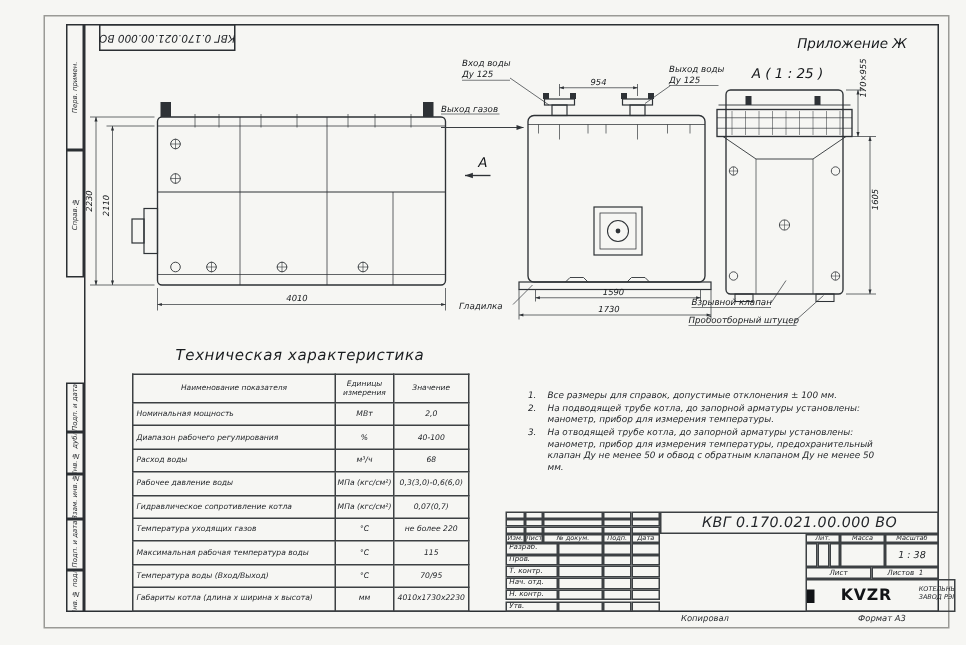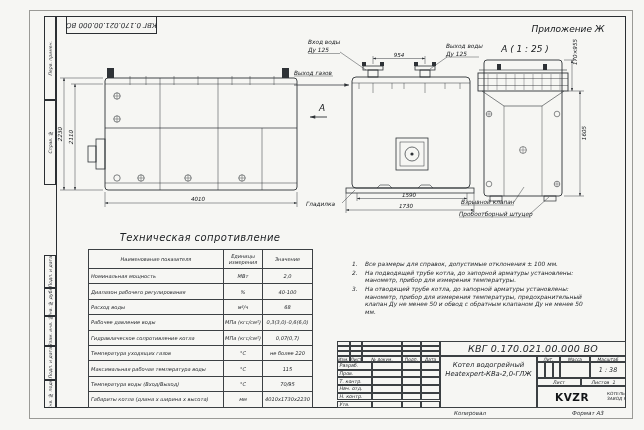--- a/index.html
+++ b/index.html
@@ -208,7 +208,7 @@
     <text transform="rotate(-90 585.5 133)" x="585.5" y="133" class="dim" text-anchor="middle">1605</text>
   </svg>
 
-  <div class="abs tbl-title" style="left:88px;top:232px;width:224px;">Техническая сопротивление</div>
+  <div class="abs tbl-title" style="left:88px;top:232px;width:224px;">Техническая характеристика</div>
   <table class="spec">
     <colgroup>
         <col style="width:135px">

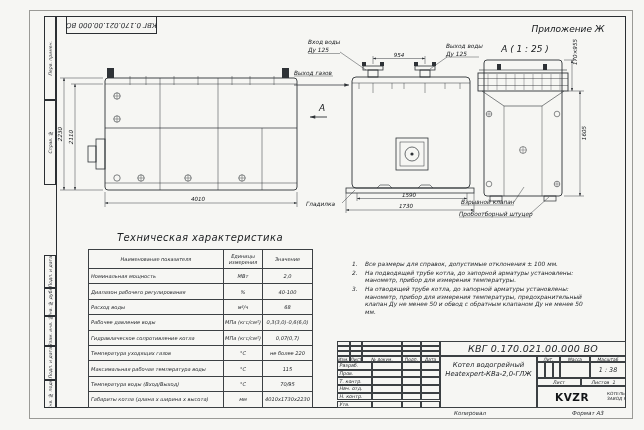--- a/index.html
+++ b/index.html
@@ -332,10 +332,6 @@
   <div class="abs tb" style="left:421px;top:400.5px;width:19px;height:7.5px;"></div>
 
   <div class="abs tb doccell" style="left:440px;top:341px;width:186px;height:15px;">КВГ 0.170.021.00.000 ВО</div>
-  <div class="abs tb namecell" style="left:440px;top:356px;width:97px;height:52px;">
-    <span>Котел водогрейный</span>
-    <span>Heatexpert-КВа-2,0-ГЛЖ</span>
-  </div>
   <div class="abs tb hdr5" style="left:537px;top:356px;width:23px;height:6px;">Лит.</div>
   <div class="abs tb hdr5" style="left:560px;top:356px;width:30px;height:6px;">Масса</div>
   <div class="abs tb hdr5" style="left:590px;top:356px;width:36px;height:6px;">Масштаб</div>

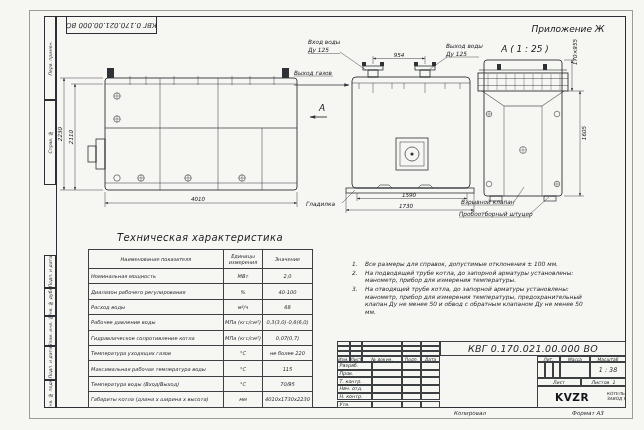--- a/index.html
+++ b/index.html
@@ -345,7 +345,7 @@
     <span>Листов</span>
     <span>1</span>
   </div>
-  <div class="abs tb" style="left:537px;top:386px;width:89px;height:22px;gap:18px;">
+  <div class="abs tb" style="left:537px;top:386px;width:100px;height:22px;gap:18px;">
     <span class="logo-sq"></span>
     <span class="logo-txt">KVZR</span>
     <span class="logo-cap">

